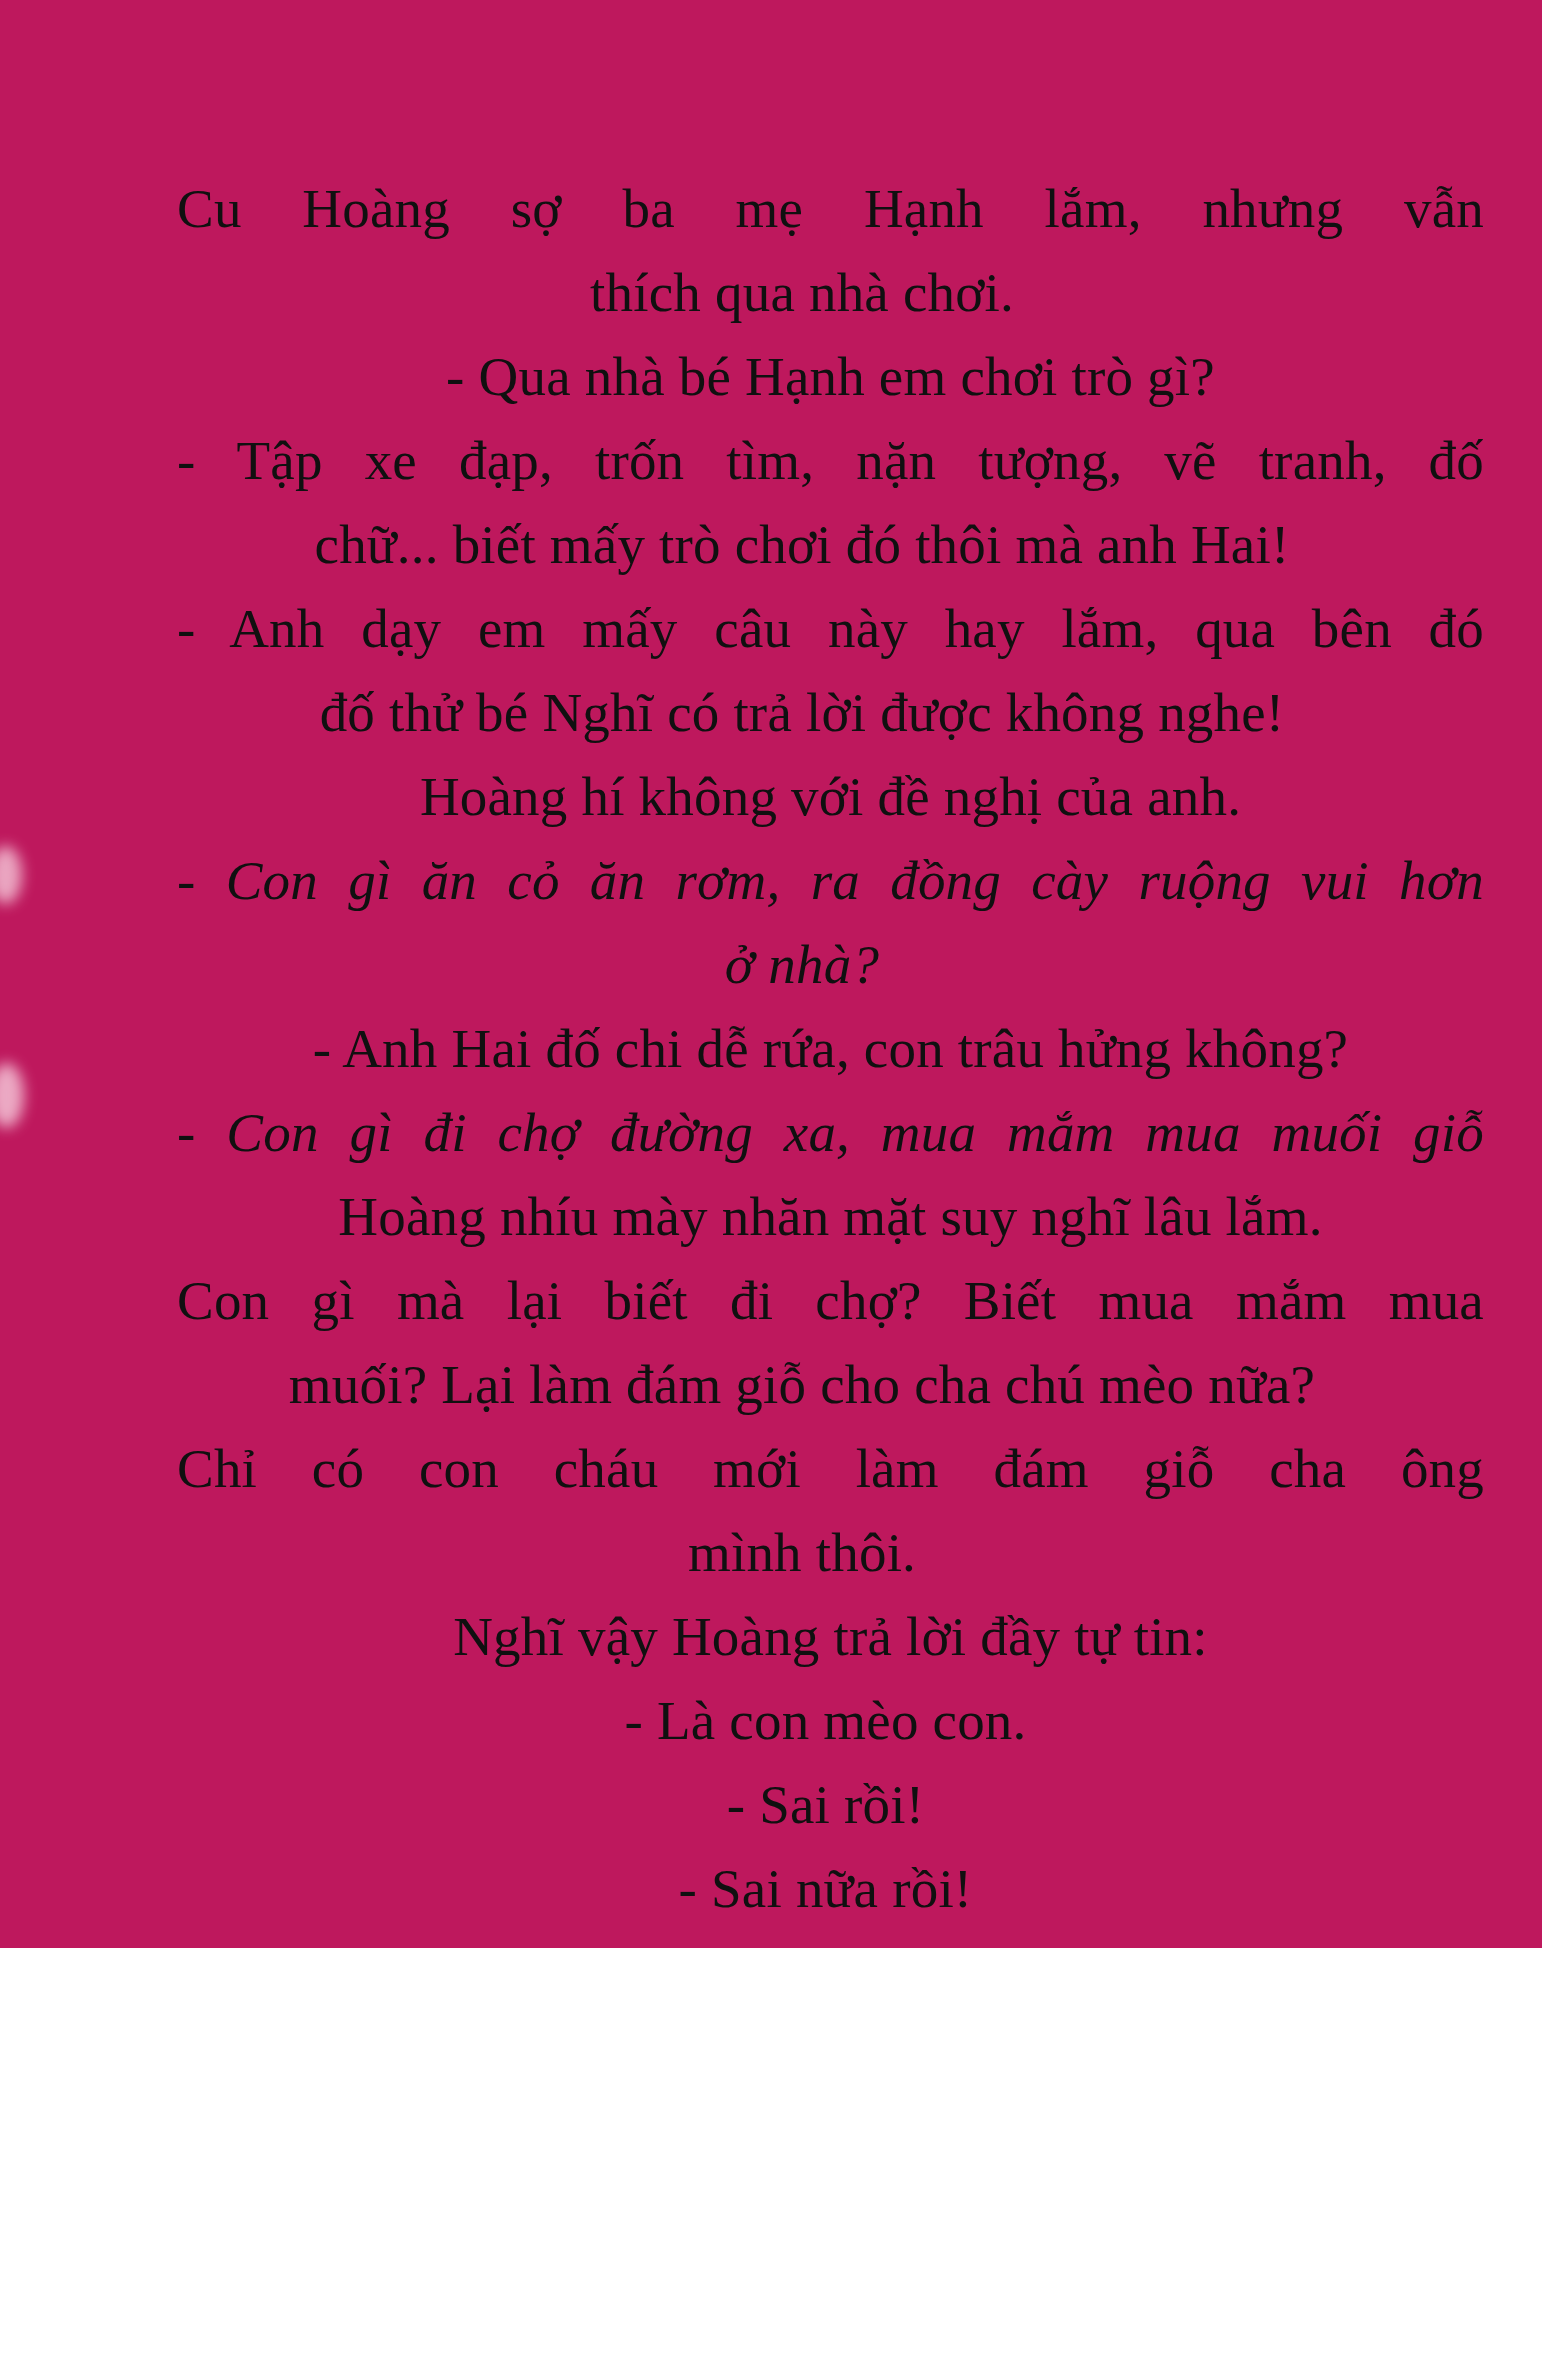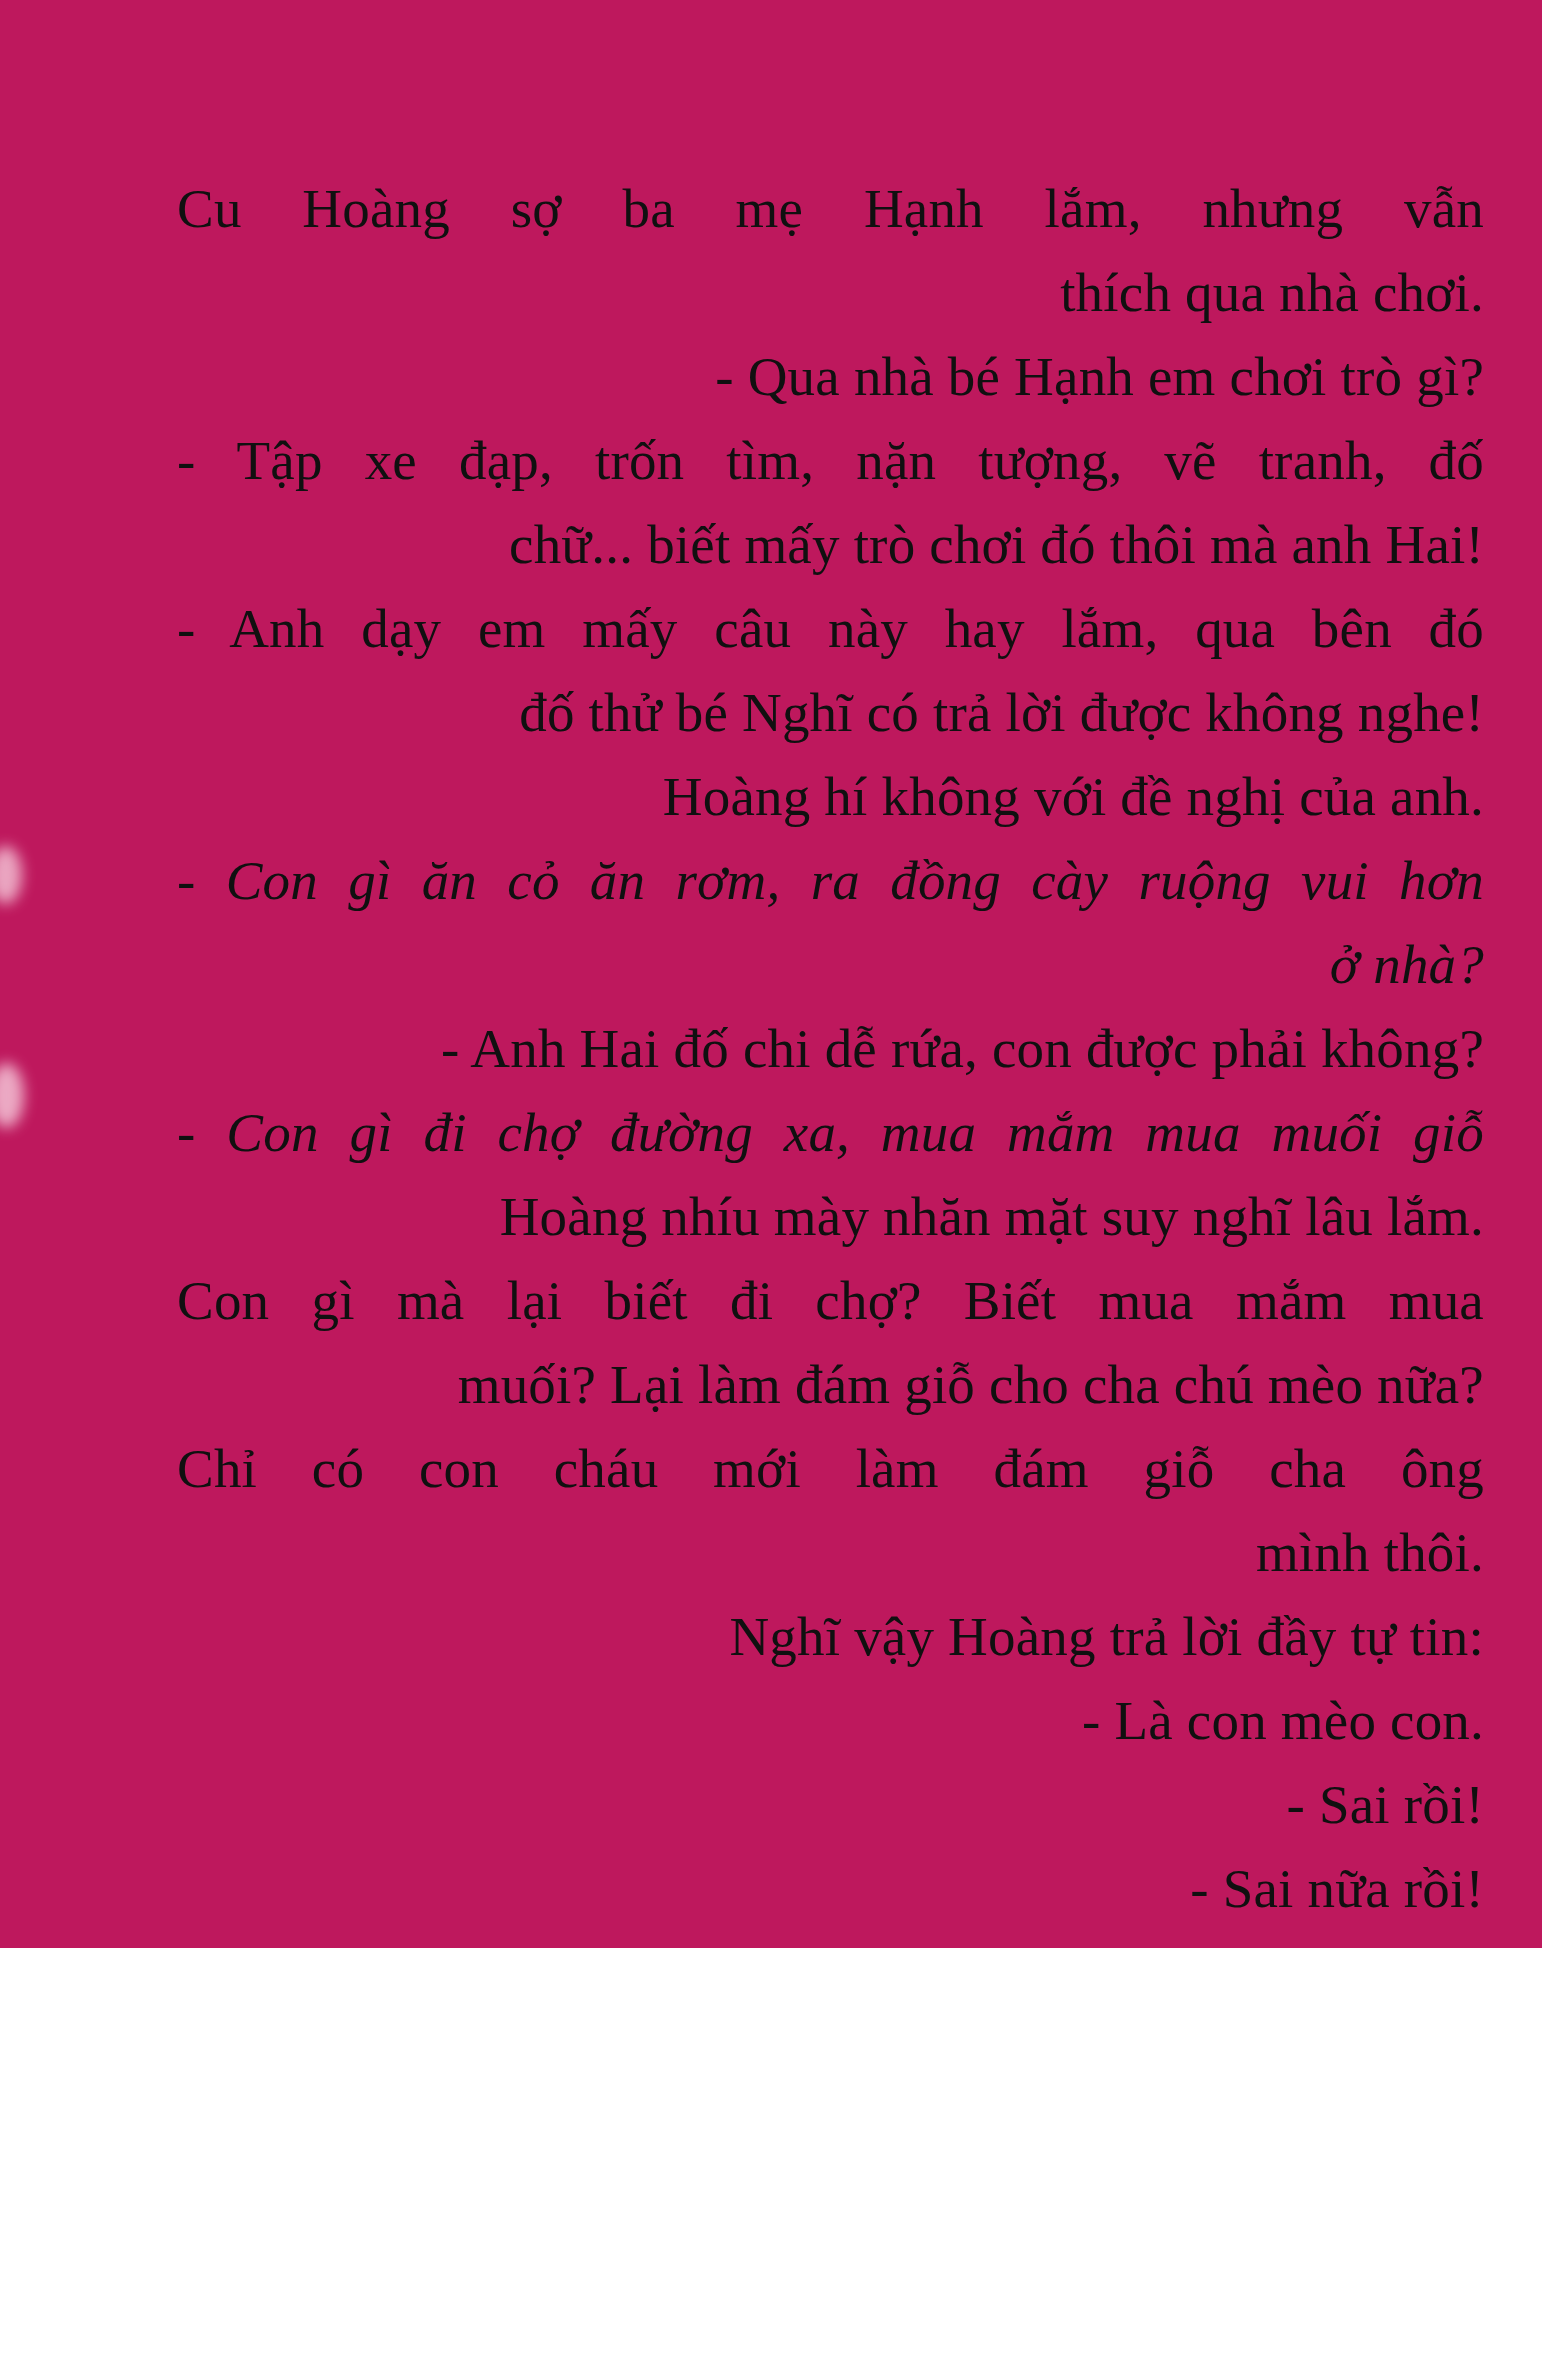--- a/index.html
+++ b/index.html
@@ -26,7 +26,7 @@
   }
   .line {
     height: 84px;
-    text-align: right;
+    text-align: center;
     letter-spacing: 0.2px;
   }
   .indent     { padding-left: 57px; }

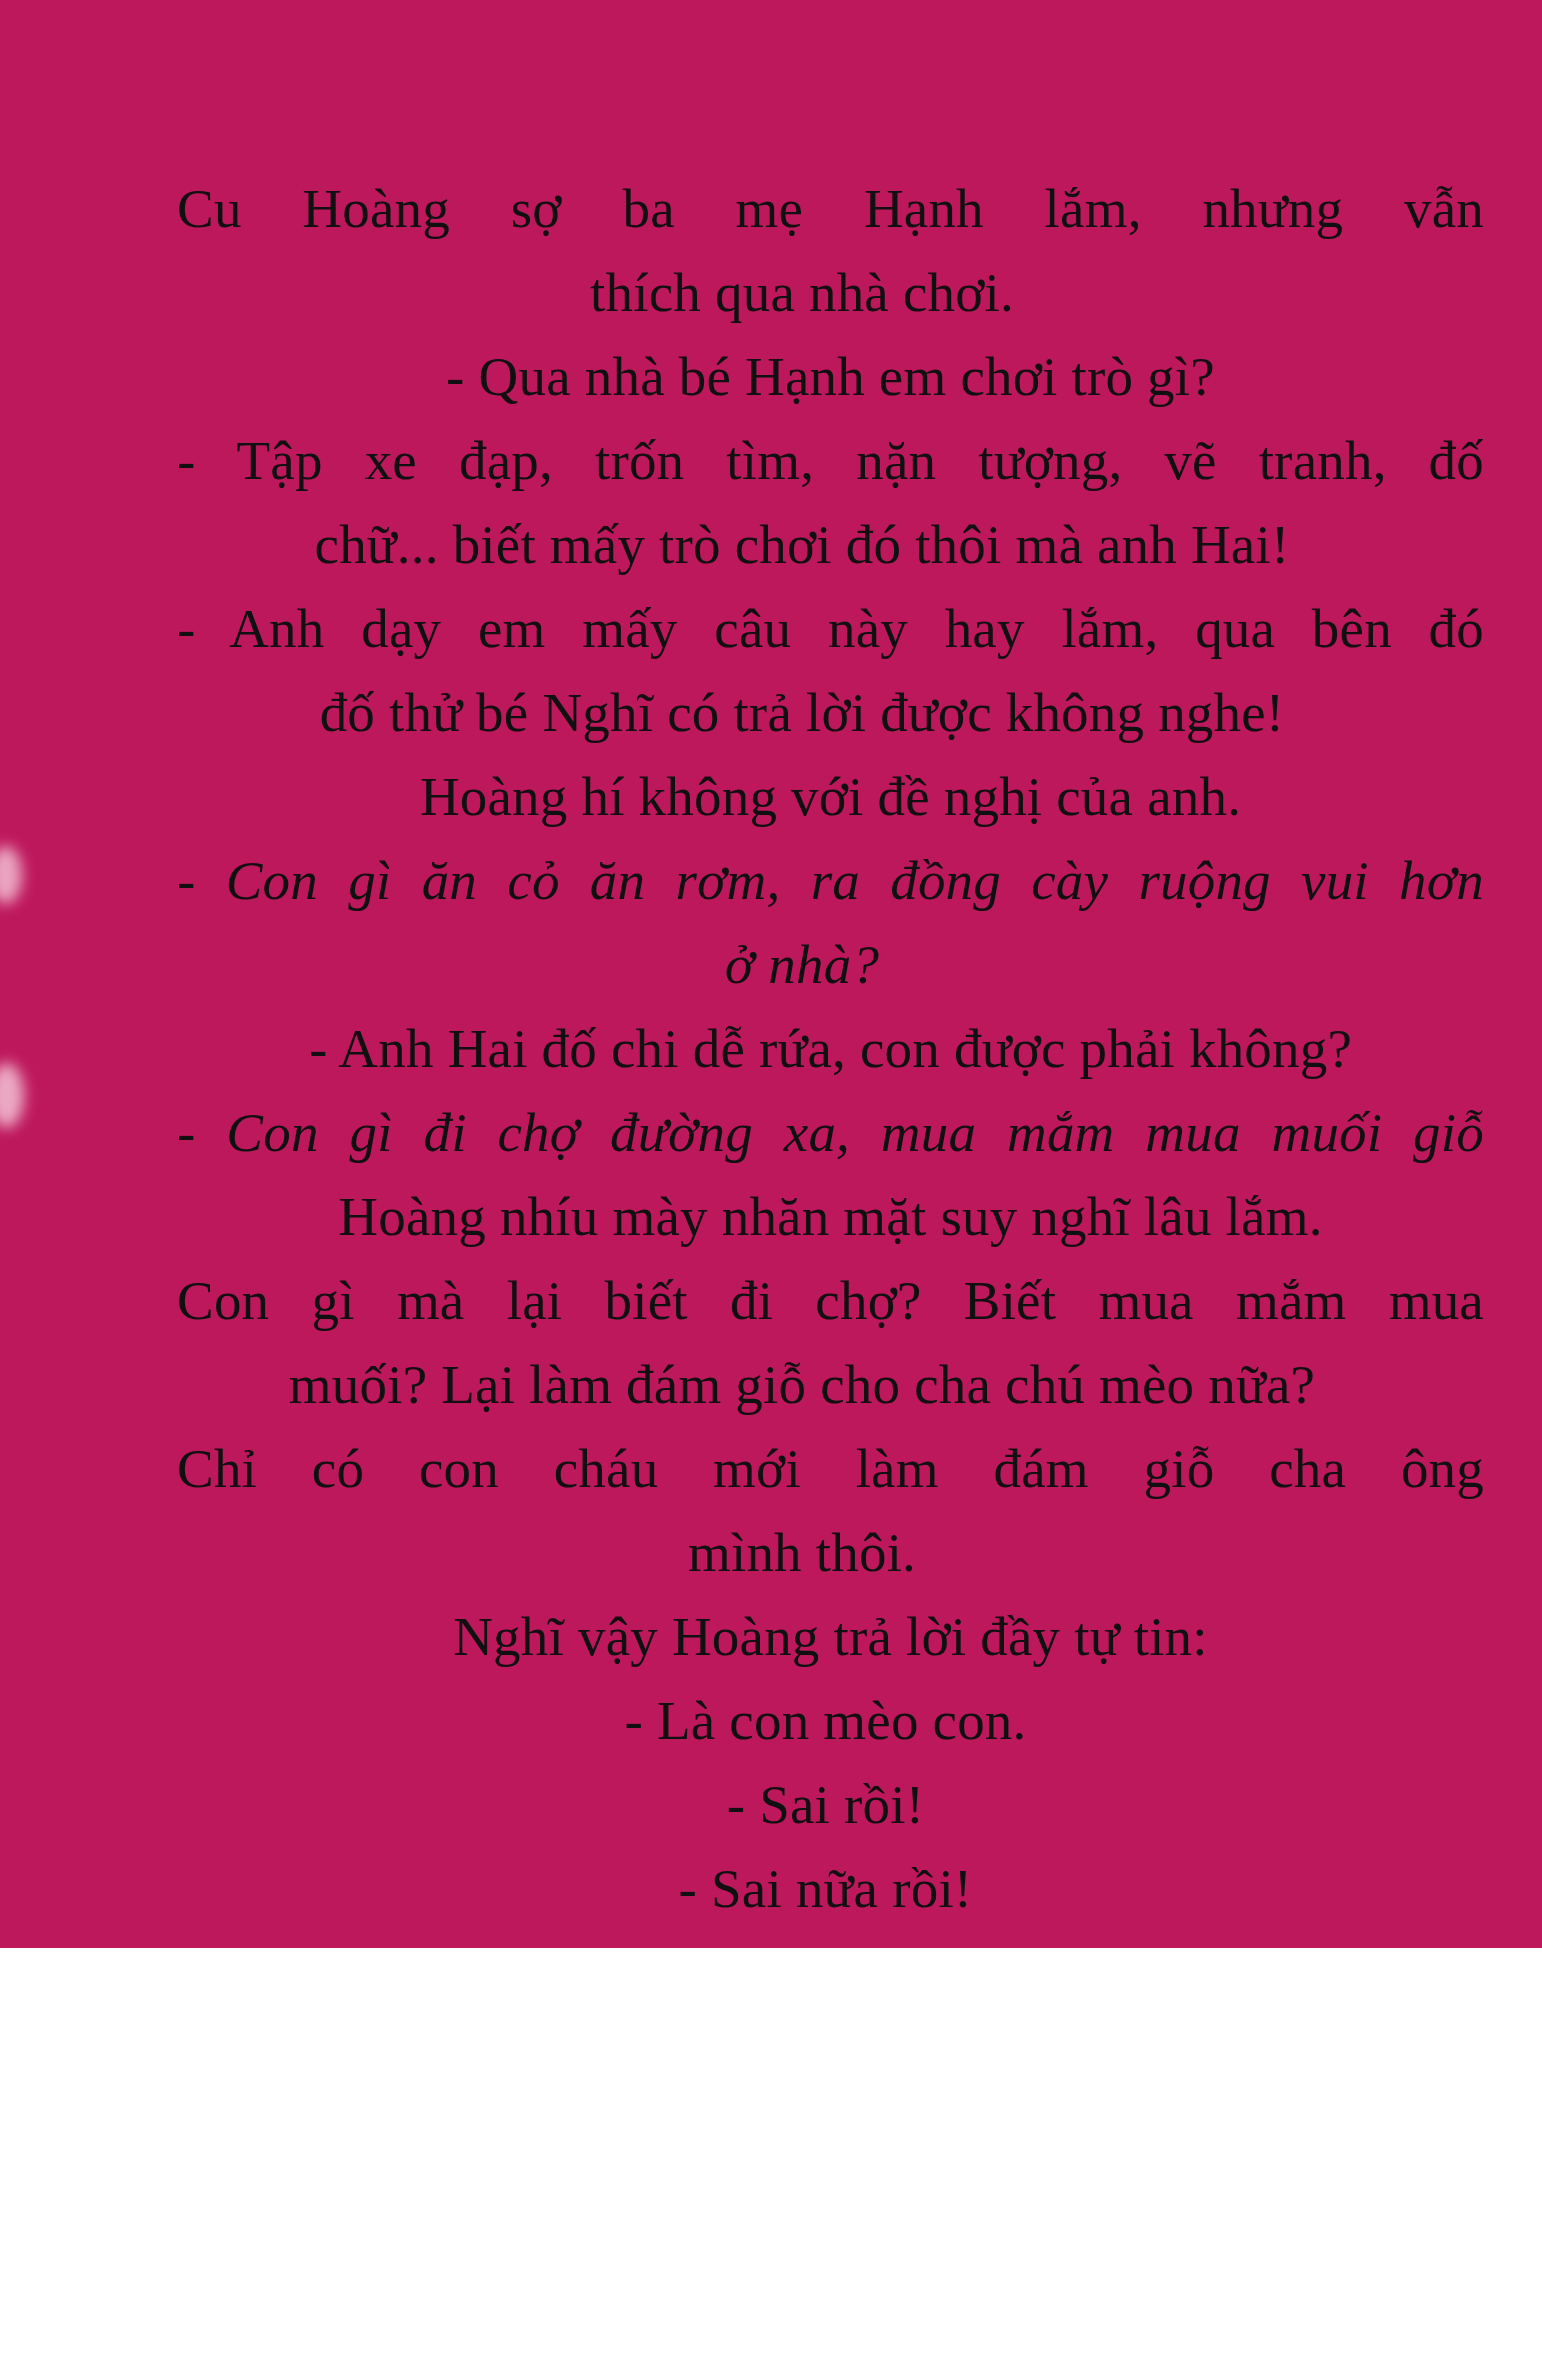--- a/index.html
+++ b/index.html
@@ -84,7 +84,7 @@
     <div class="line indent">Hoàng hí không với đề nghị của anh.</div>
     <div class="line indent justify italic">- Con gì ăn cỏ ăn rơm, ra đồng cày ruộng vui hơn</div>
     <div class="line italic">ở nhà?</div>
-    <div class="line indent">- Anh Hai đố chi dễ rứa, con được phải không?</div>
+    <div class="line indent">- Anh Hai đố chi dễ rứa, con trâu hửng không?</div>
     <div class="line indent justify italic">- Con gì đi chợ đường xa, mua mắm mua muối giỗ</div>
     <div class="line indent">Hoàng nhíu mày nhăn mặt suy nghĩ lâu lắm.</div>
     <div class="line indent justify">Con gì mà lại biết đi chợ? Biết mua mắm mua</div>

